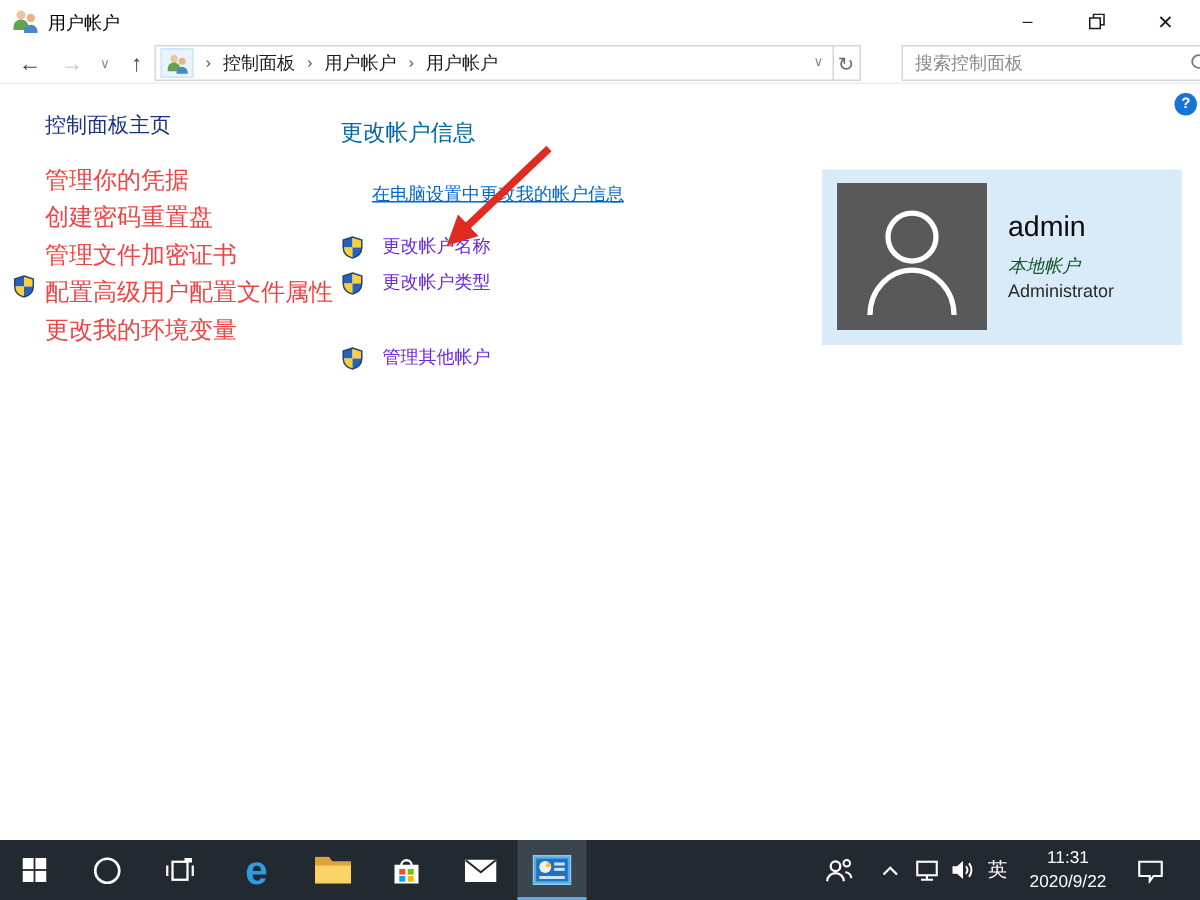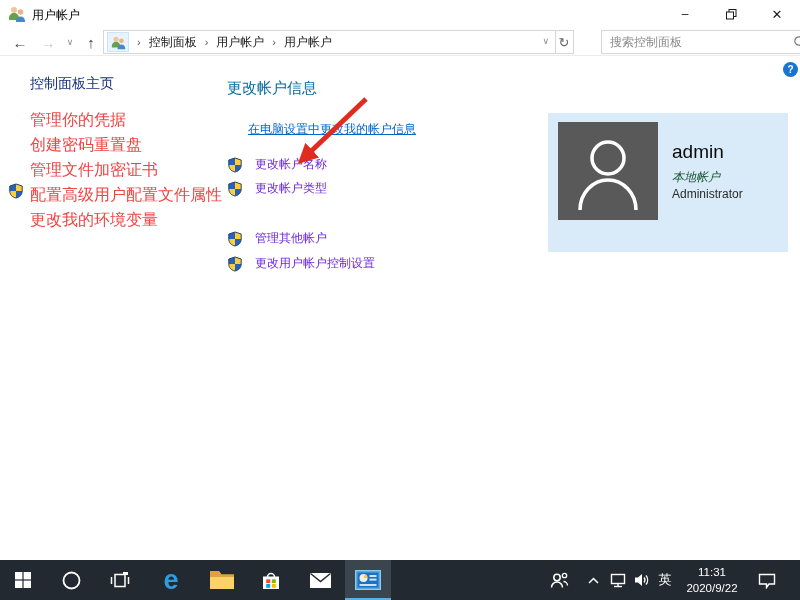--- a/index.html
+++ b/index.html
@@ -46,7 +46,7 @@
   .task-row { position:absolute; display:flex; align-items:center; cursor:pointer; }
   .task-row .lbl { font-size:12px; color:#6d28d9; margin-left:12px; }
   
-  .acct-panel { position:absolute; left:548px; top:57px; width:240px; height:139px; background:#d9eaf8; }
+  .acct-panel { position:absolute; left:548px; top:57px; width:240px; height:117px; background:#d9eaf8; }
   .avatar { position:absolute; left:10px; top:9px; width:100px; height:98px; background:#595959; }
   .acct-name { position:absolute; left:124px; top:28px; font-size:19px; color:#0a0a0a; }
   .acct-type { position:absolute; left:124px; top:56px; font-size:12px; color:#14532d;font-style:italic; }

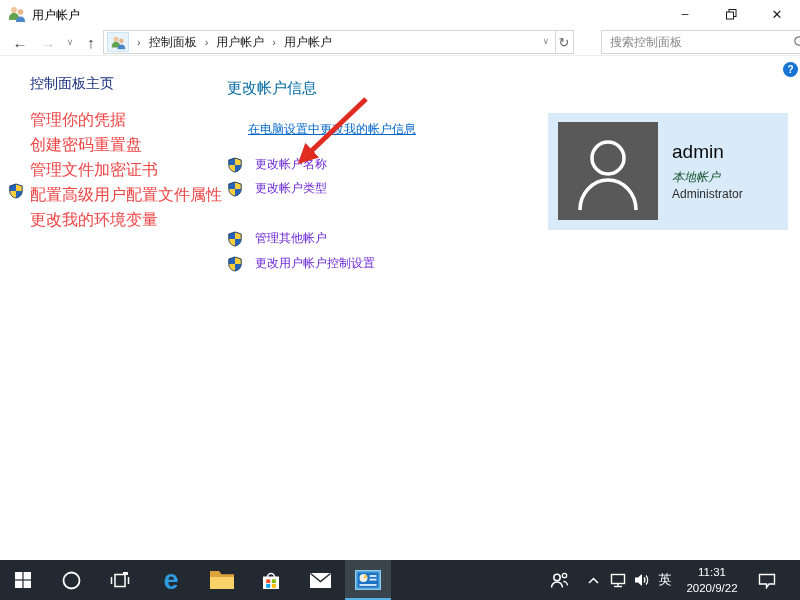--- a/index.html
+++ b/index.html
@@ -194,18 +194,6 @@
         </svg>
       <span class="lbl">管理其他帐户</span>
     </div>
-    <div class="task-row" style="left:227px; top:199px">
-      <svg width="16" height="16" viewBox="0 0 16 16">
-          <g clip-path="url(#sh1)">
-            <rect width="8" height="8" fill="#2862b8"></rect>
-            <rect x="8" width="8" height="8" fill="#fbce3a"></rect>
-            <rect y="8" width="8" height="8" fill="#fbce3a"></rect>
-            <rect x="8" y="8" width="8" height="8" fill="#2862b8"></rect>
-          </g>
-          <path d="M8 1 L14.2 3 V8 C14.2 11.8 11.5 14.4 8 15 C4.5 14.4 1.8 11.8 1.8 8 V3 Z" fill="none" stroke="#23456e"></path>
-        </svg>
-      <span class="lbl">更改用户帐户控制设置</span>
-    </div>
 
     <div class="acct-panel">
       <div class="avatar">

